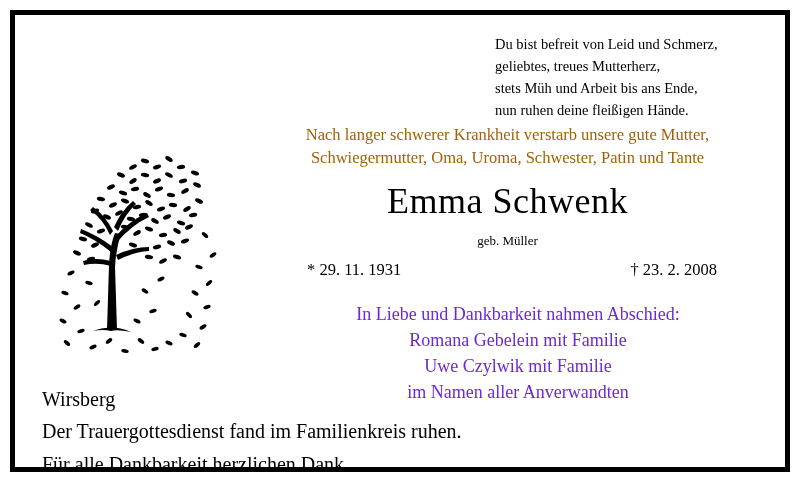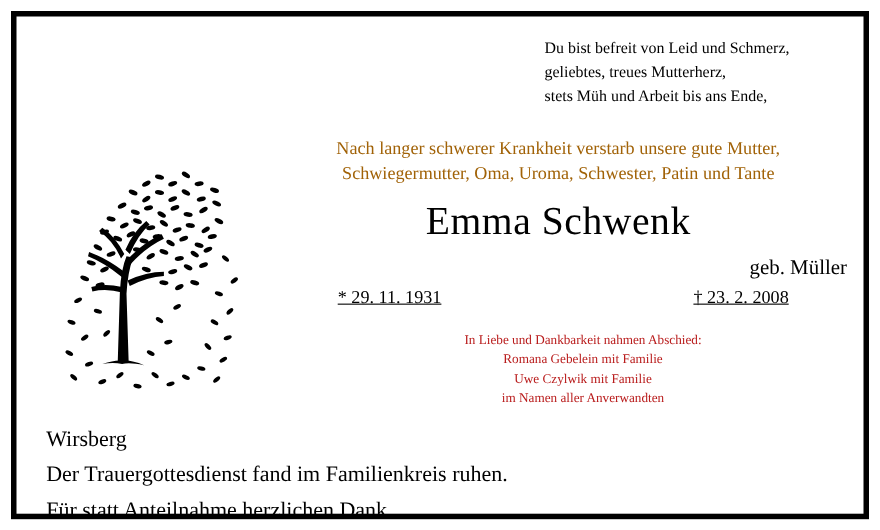--- a/index.html
+++ b/index.html
@@ -254,6 +254,7 @@
         <div>Du bist befreit von Leid und Schmerz,</div>
         <div>geliebtes, treues Mutterherz,</div>
         <div>stets Müh und Arbeit bis ans Ende,</div>
+        <div>nun ruhen deine fleißigen Hände.</div>
       </div>
 
       <div class="intro">

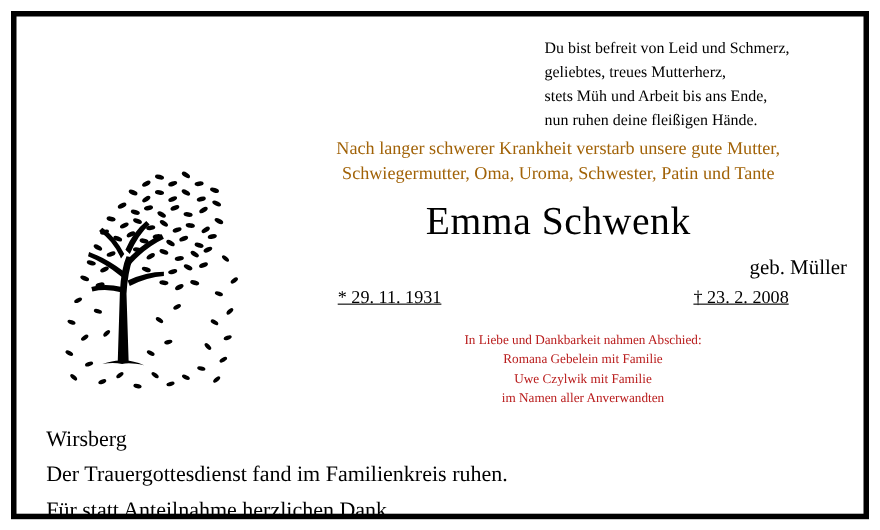--- a/index.html
+++ b/index.html
@@ -78,8 +78,8 @@
     left: 230px;
     top: 218px;
     width: 525px;
-    text-align: right;
-    font-size: 19px;
+    text-align: center;
+    font-size: 13px;
     color: #000;
   }
 

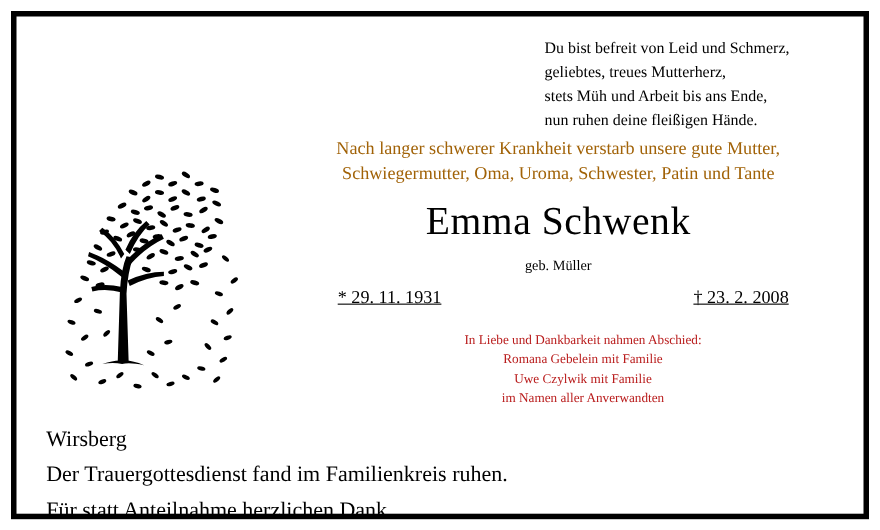--- a/index.html
+++ b/index.html
@@ -93,7 +93,6 @@
     justify-content: space-between;
     font-size: 16.5px;
     color: #000;
-    text-decoration: underline;
   }
   .dates .birth { padding-left: 42px; }
   .dates .death { padding-right: 48px; }

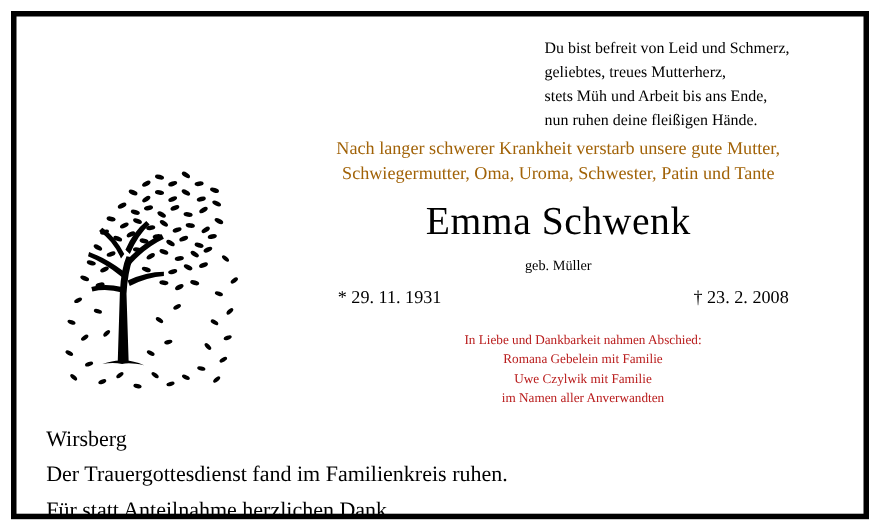--- a/index.html
+++ b/index.html
@@ -100,13 +100,13 @@
   
   .mourners {
     position: absolute;
-    left: 280px;
+    left: 268px;
     top: 286px;
     width: 470px;
     text-align: center;
-    font-size: 12px;
+    font-size: 18px;
     line-height: 1.45;
-    color: #b91c1c;
+    color: #6d28d9;
   }
 
   

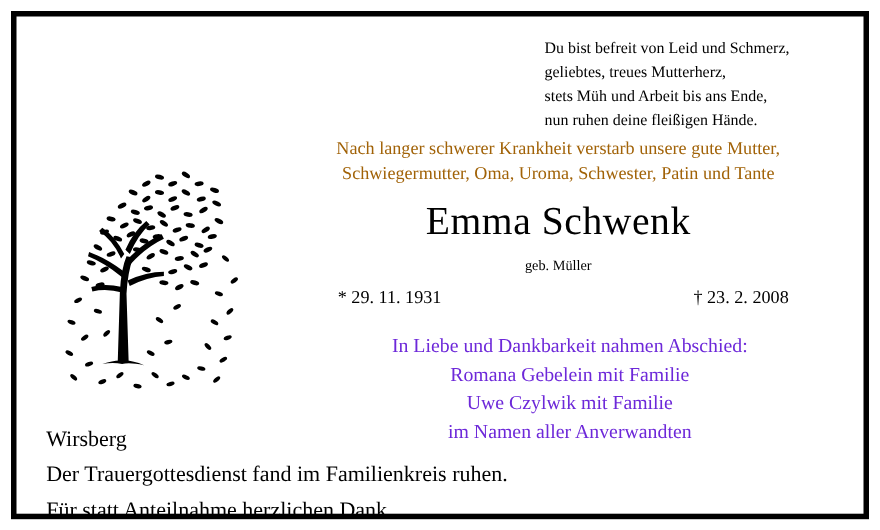--- a/index.html
+++ b/index.html
@@ -279,7 +279,7 @@
       <div class="bottom">
         <div>Wirsberg</div>
         <div>Der Trauergottesdienst fand im Familienkreis ruhen.</div>
-        <div>Für statt Anteilnahme herzlichen Dank.</div>
+        <div>Für alle Dankbarkeit herzlichen Dank.</div>
       </div>
 
     </div>

